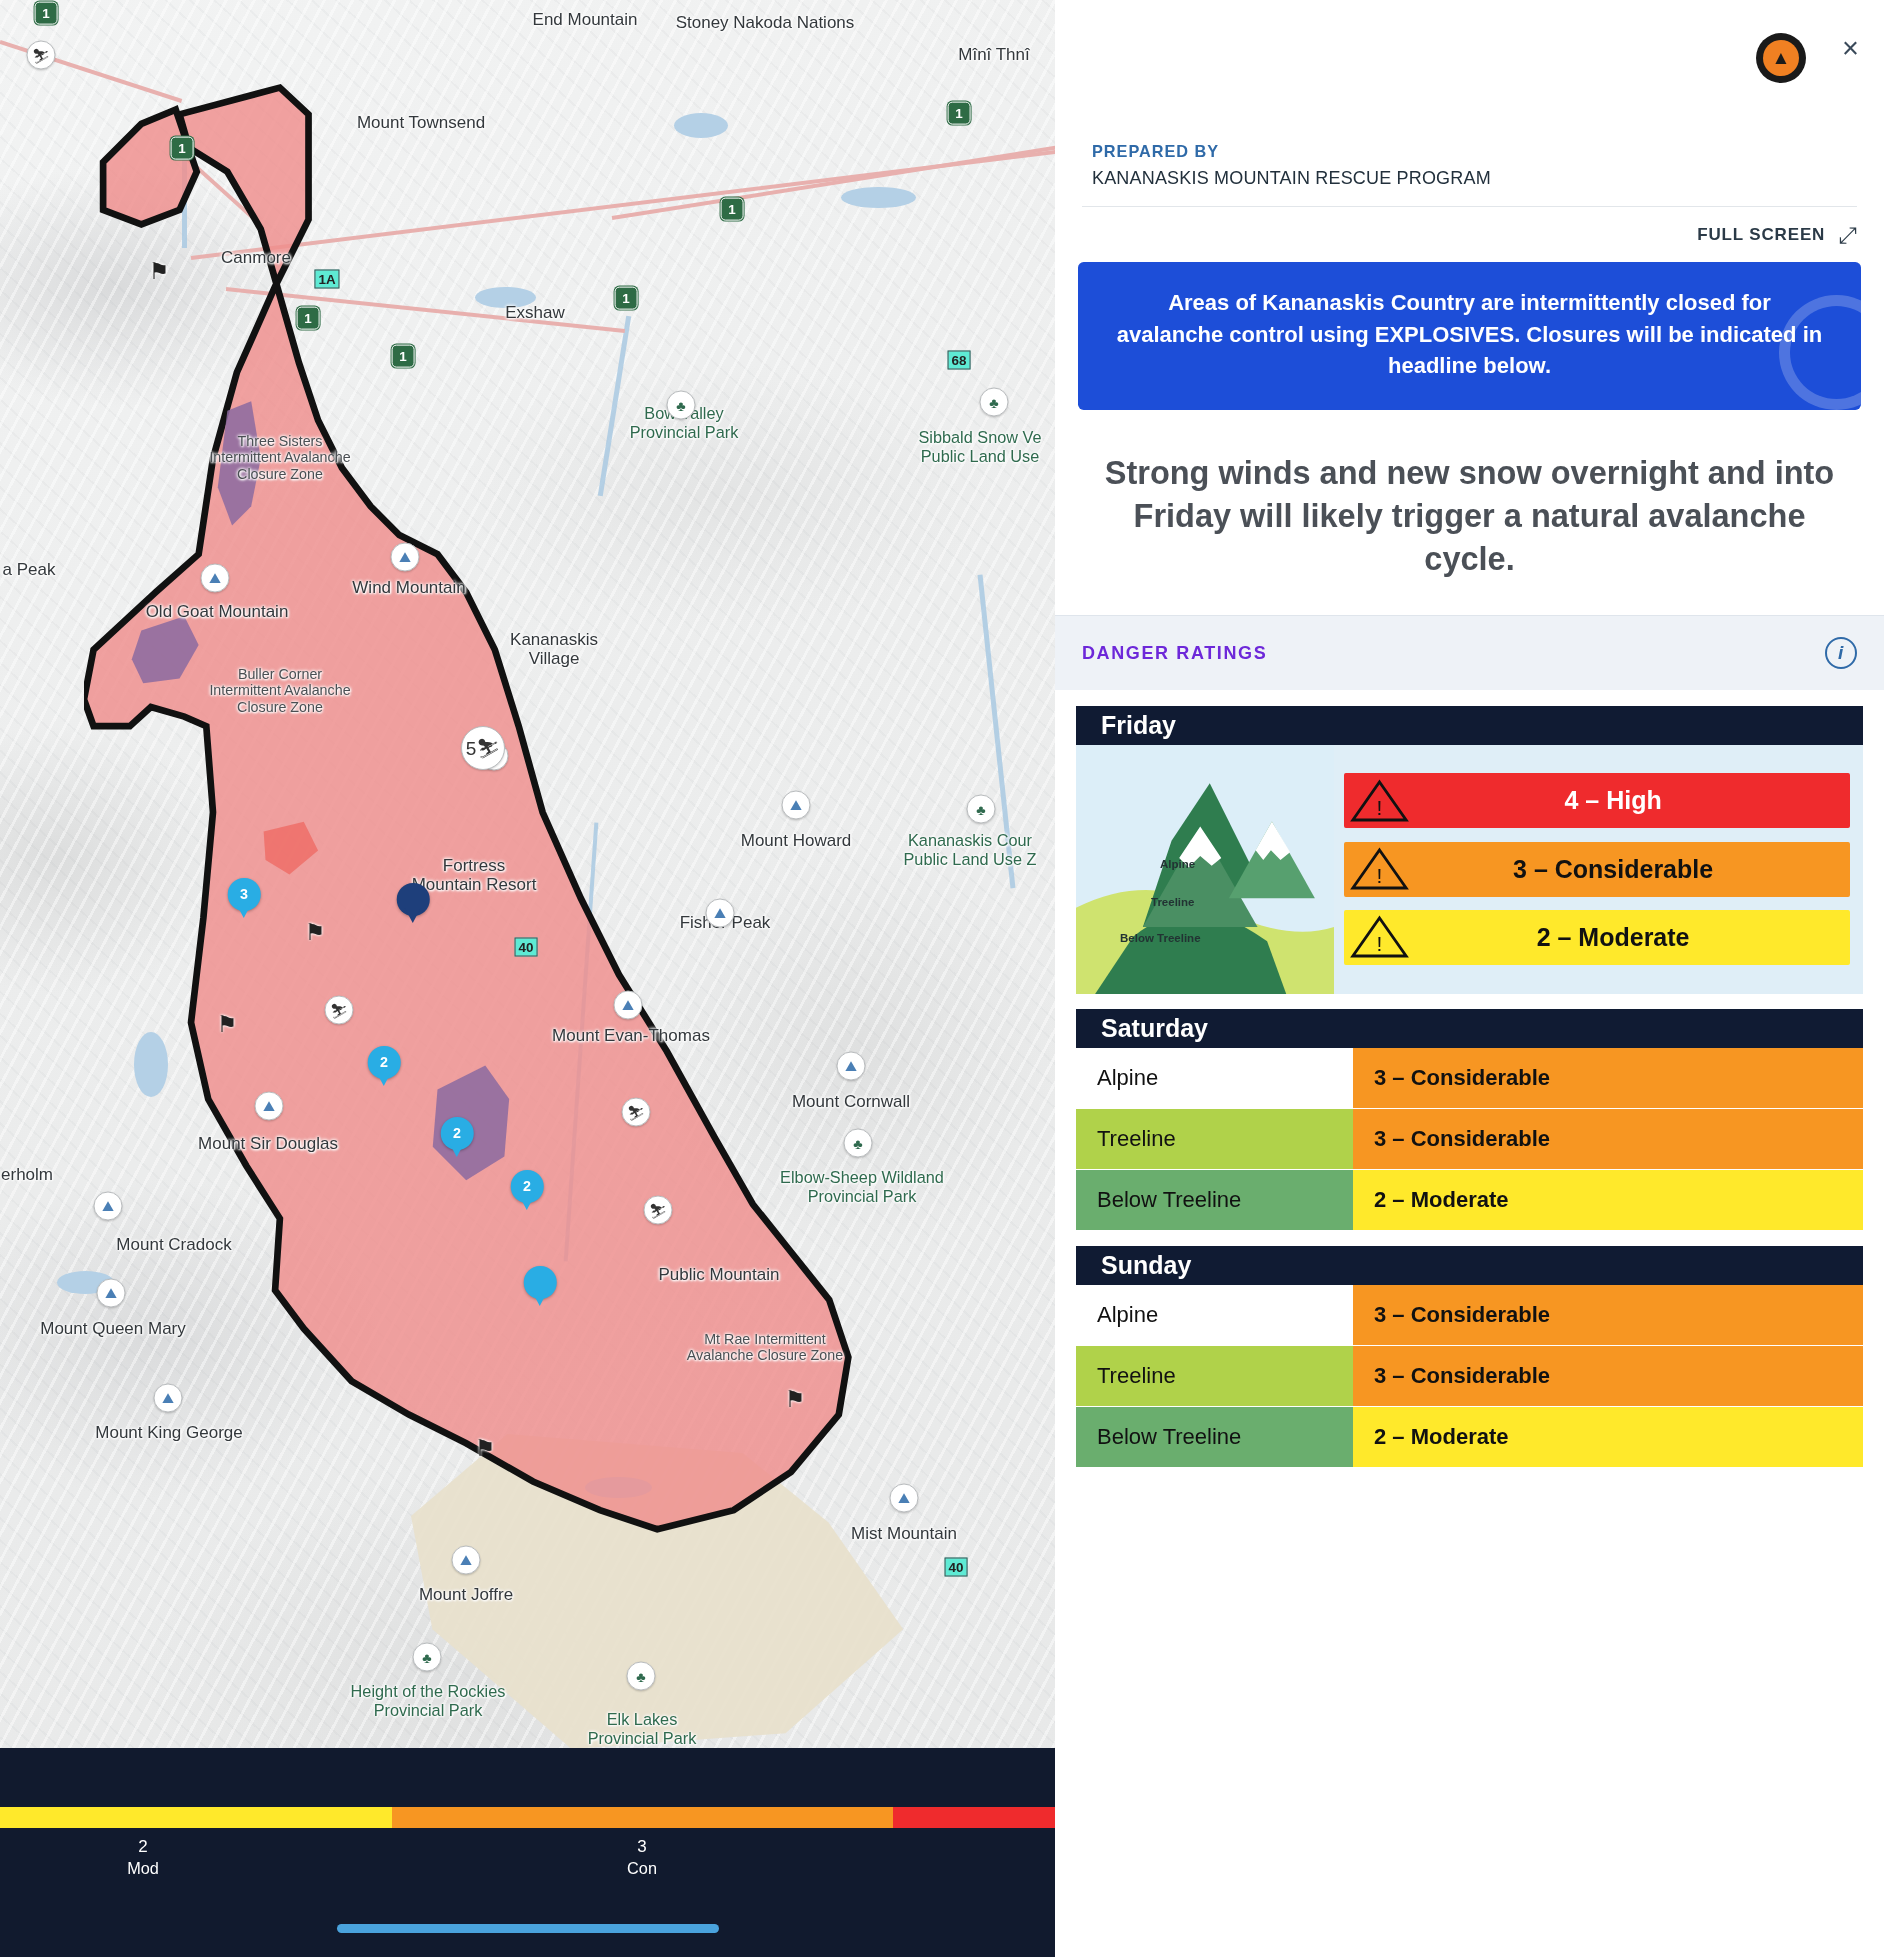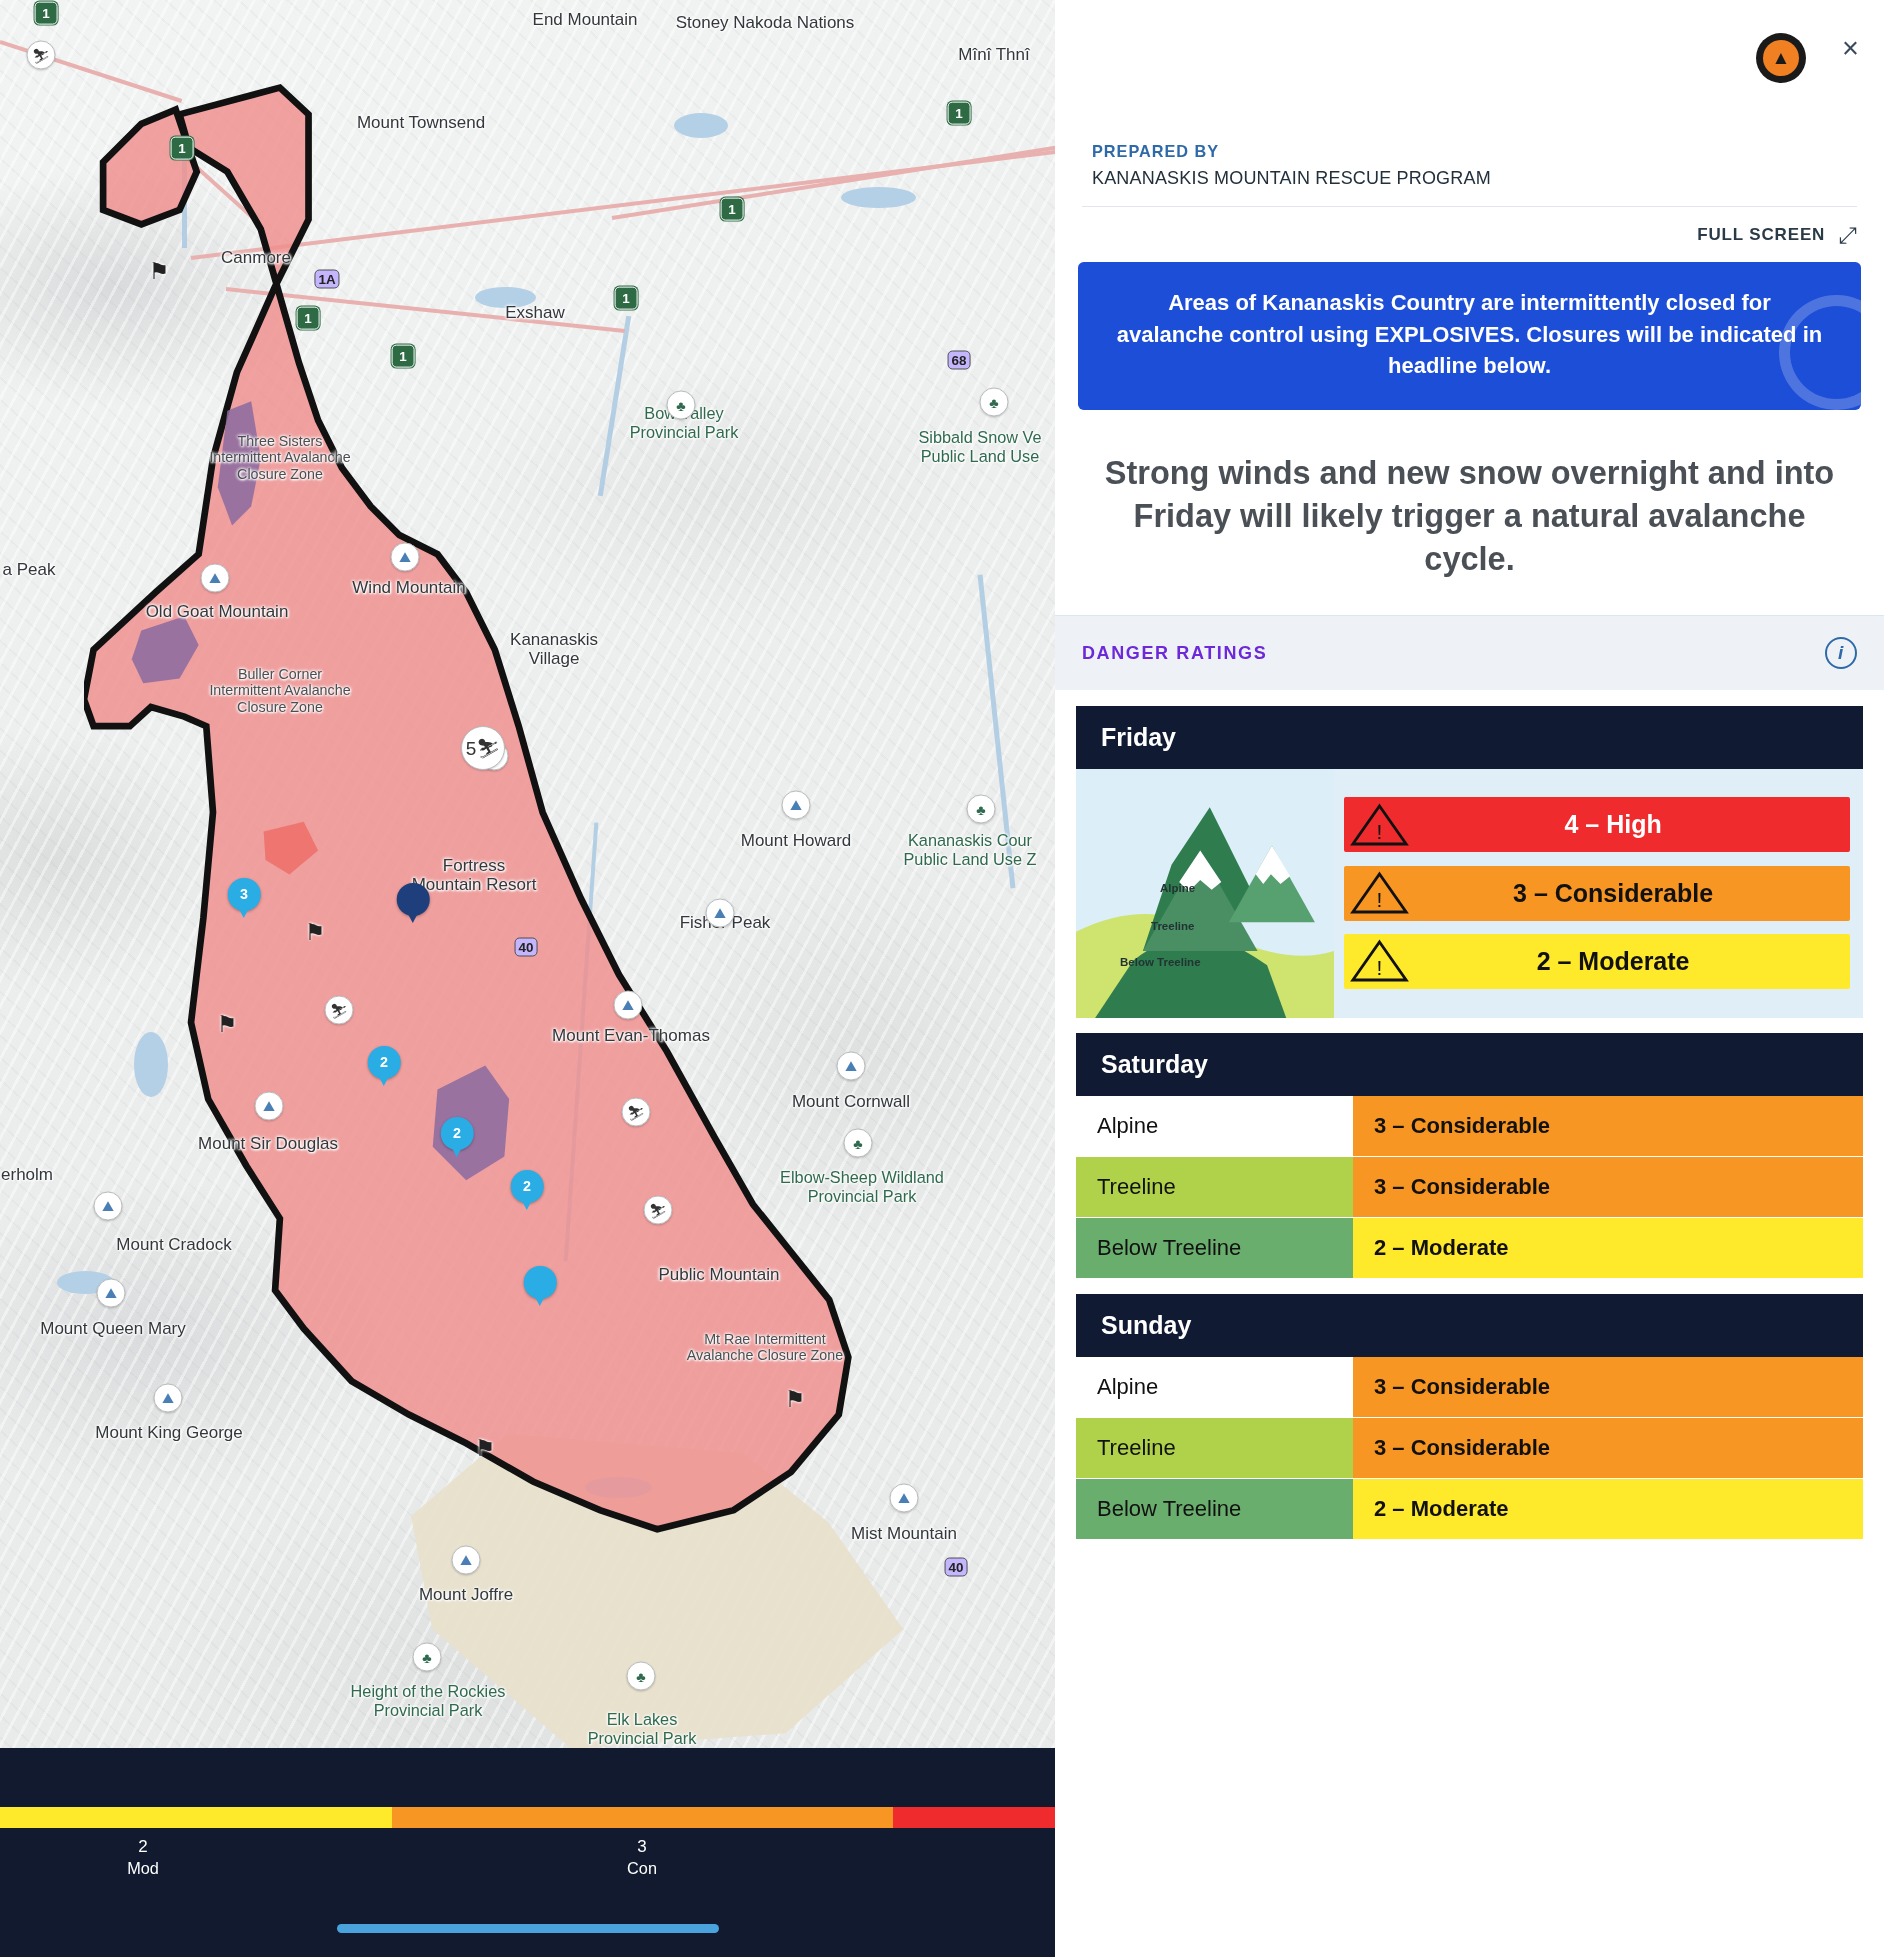--- a/index.html
+++ b/index.html
@@ -102,9 +102,9 @@
   .shield {
     position: absolute;
     transform: translate(-50%,-50%);
-    background: #c4b5fd;
+    background: #5eead4;
     border: 1.9px solid #4a4f53;
-    border-radius: 5px;
+    border-radius: 0;
     font-size: 13.4px;
     font-weight: bold;
     color: #222;

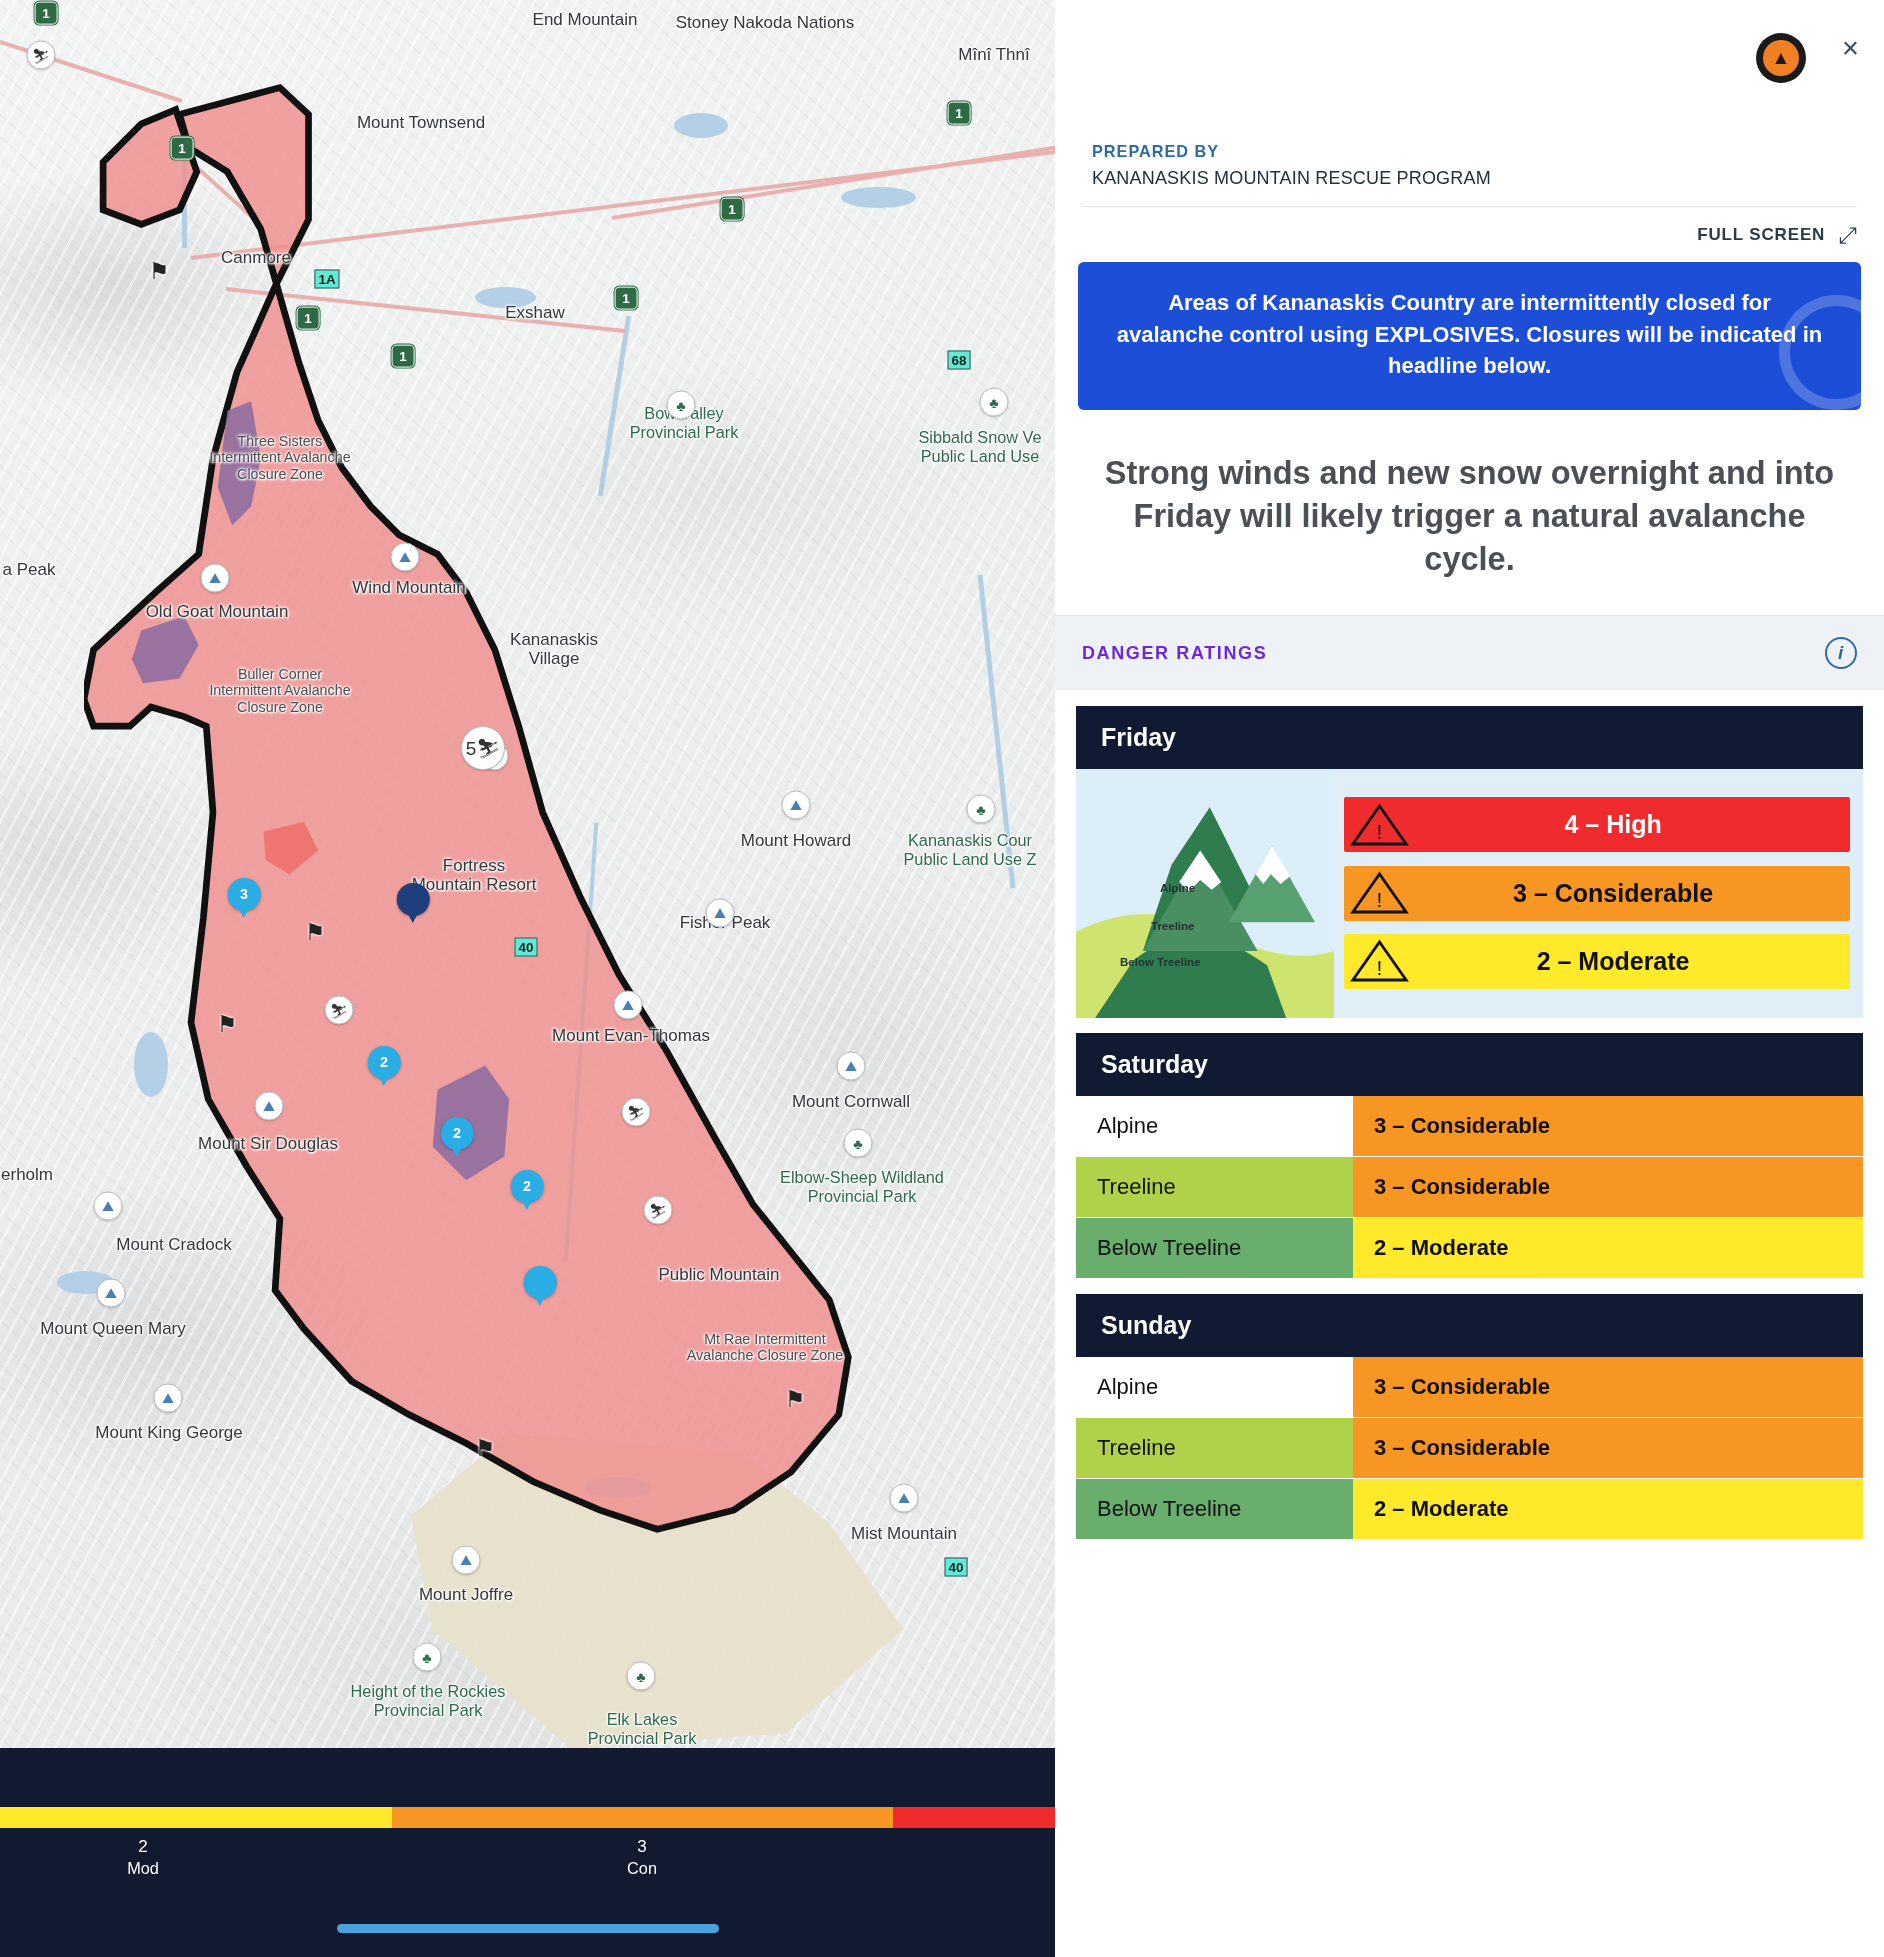--- a/index.html
+++ b/index.html
@@ -323,7 +323,7 @@
     color: #fff;
     font-size: 25px;
     font-weight: bold;
-    padding: 17px 25px;
+    padding: 5px 25px;
   }
 
   .friday-body {

